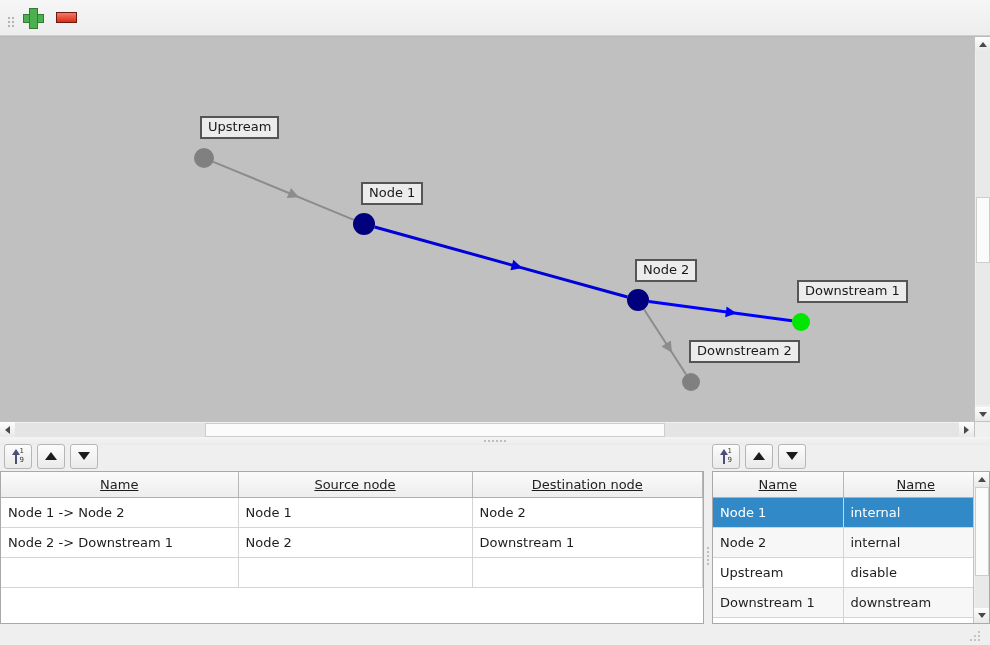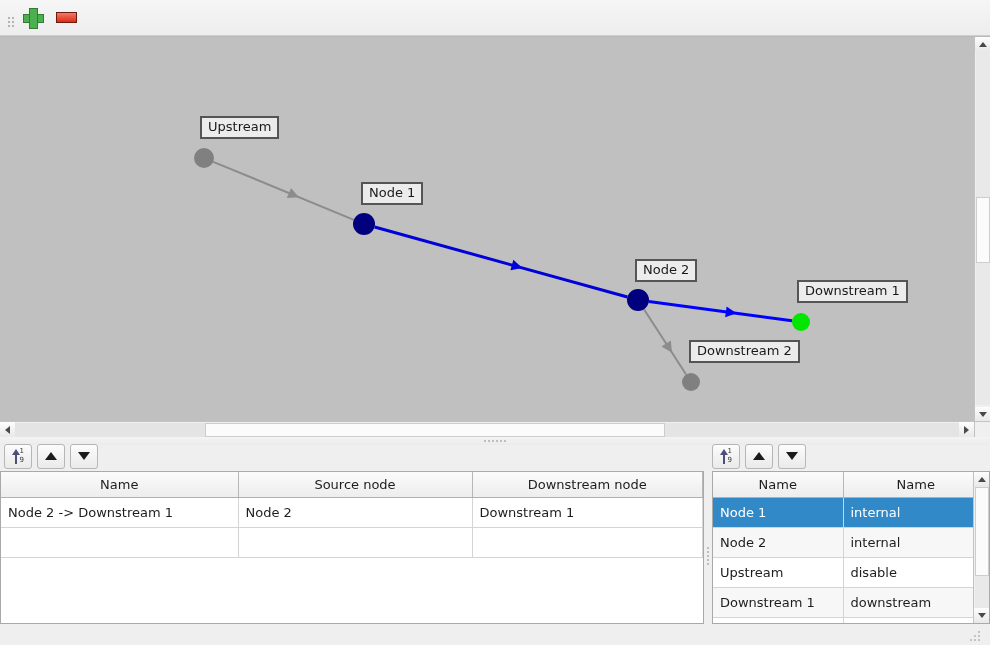--- a/index.html
+++ b/index.html
@@ -106,7 +106,7 @@
   table.grid th {
     background:linear-gradient(to bottom,#fbfbfb,#ededed);
     border-right:1px solid #b7b7b7; border-bottom:1px solid #b0b0b0;
-    font-weight:normal; font-size:13px; color:#1d1d1d; height:25px; padding:0;
+    font-weight:normal; font-size:13px; color:#1d1d1d; height:25px; padding:0;text-decoration:underline;
   }
   table.grid td {
     border-right:1px solid #d4d4d4; border-bottom:1px solid #d4d4d4;

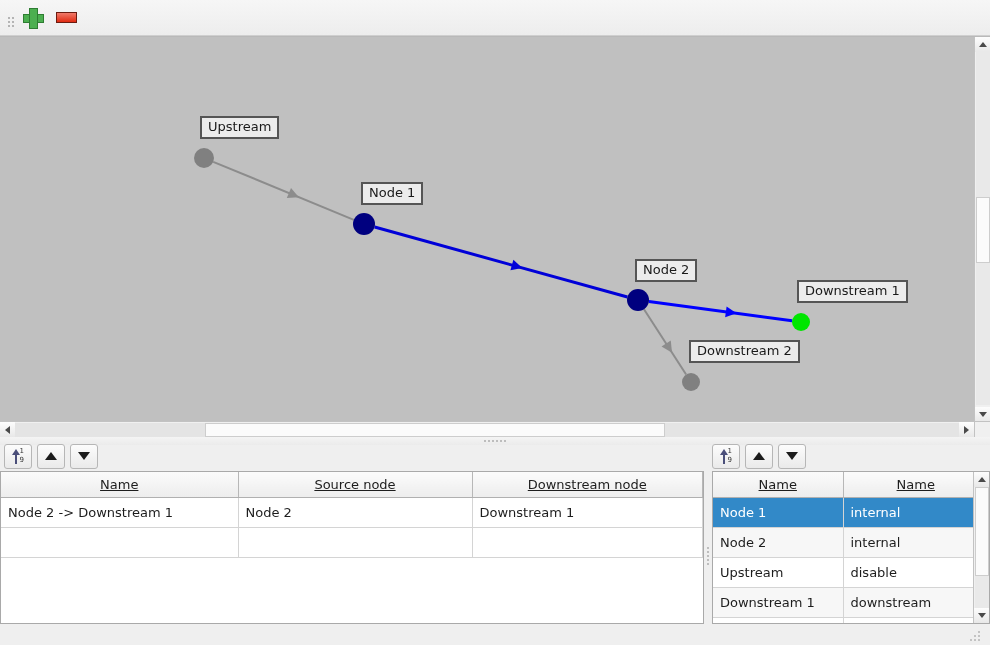--- a/index.html
+++ b/index.html
@@ -245,7 +245,7 @@
           <tr id="edges-head">
             <th>Name</th>
             <th>Source node</th>
-            <th>Downstream node</th>
+            <th>Destination node</th>
           </tr>
         </thead>
       <tbody id="edges-body">

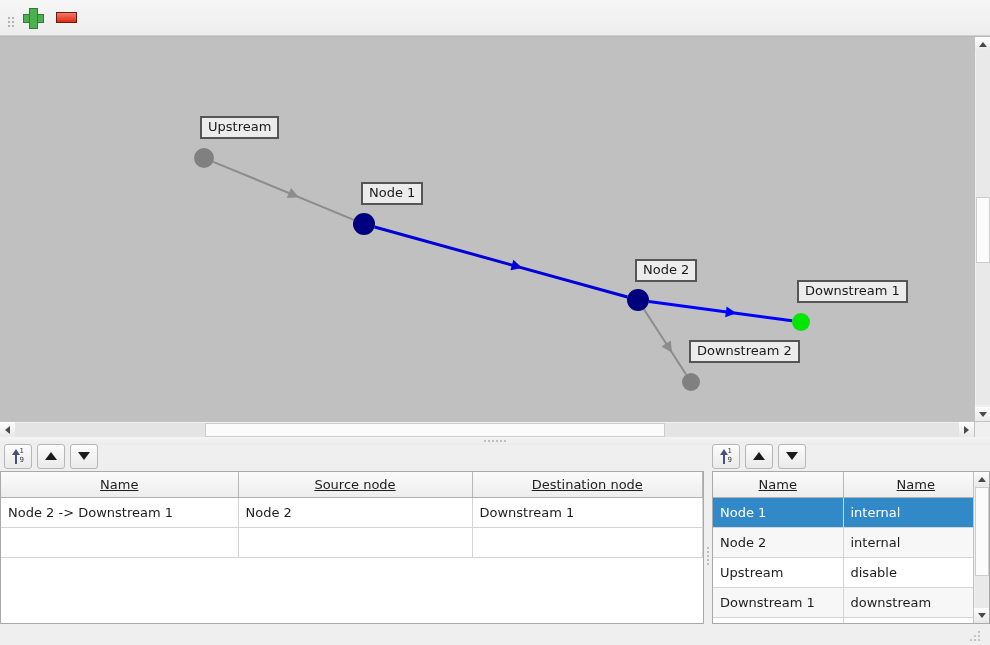--- a/index.html
+++ b/index.html
@@ -250,6 +250,11 @@
         </thead>
       <tbody id="edges-body">
           <tr class="">
+            <td>Node 1 -&gt; Node 2</td>
+            <td>Node 1</td>
+            <td>Node 2</td>
+          </tr>
+          <tr class="">
             <td>Node 2 -&gt; Downstream 1</td>
             <td>Node 2</td>
             <td>Downstream 1</td>

